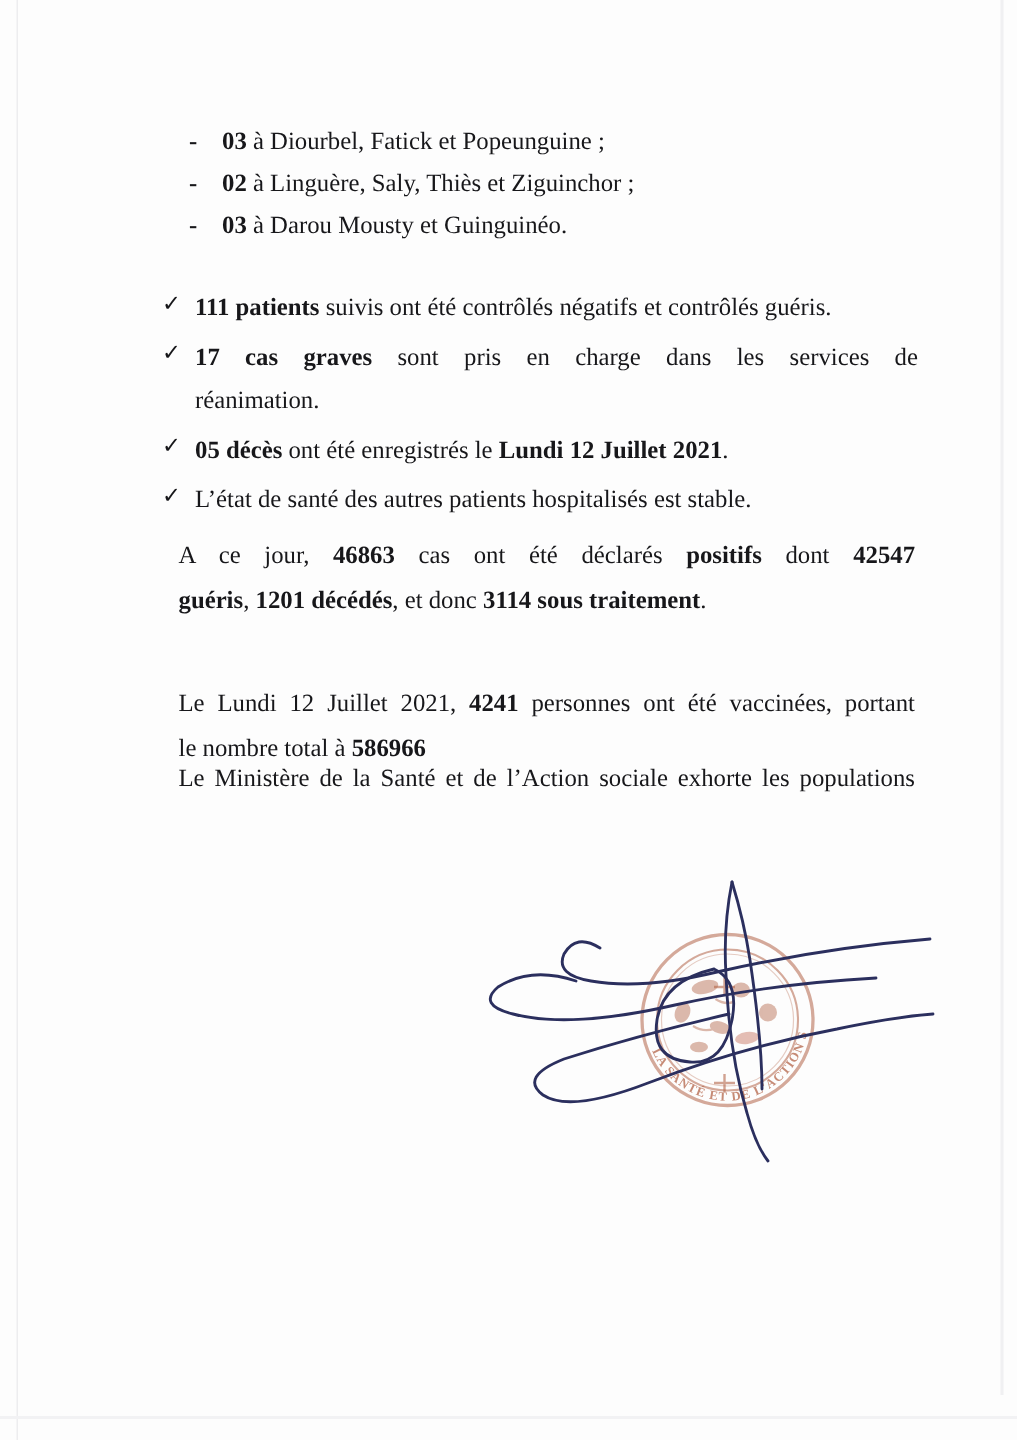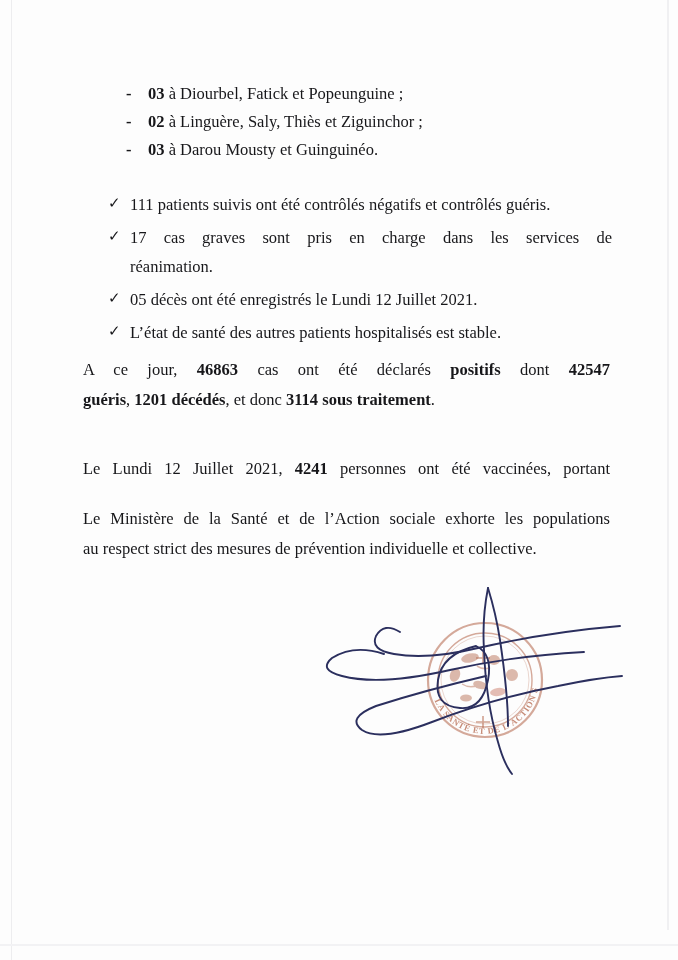--- a/index.html
+++ b/index.html
@@ -99,7 +99,7 @@
   .check-item.justified .line2 {
     display: block;
   }
-  .check-item b { font-weight: normal; }
+  .check-item b { font-weight: bold; }
 
   
   .para {

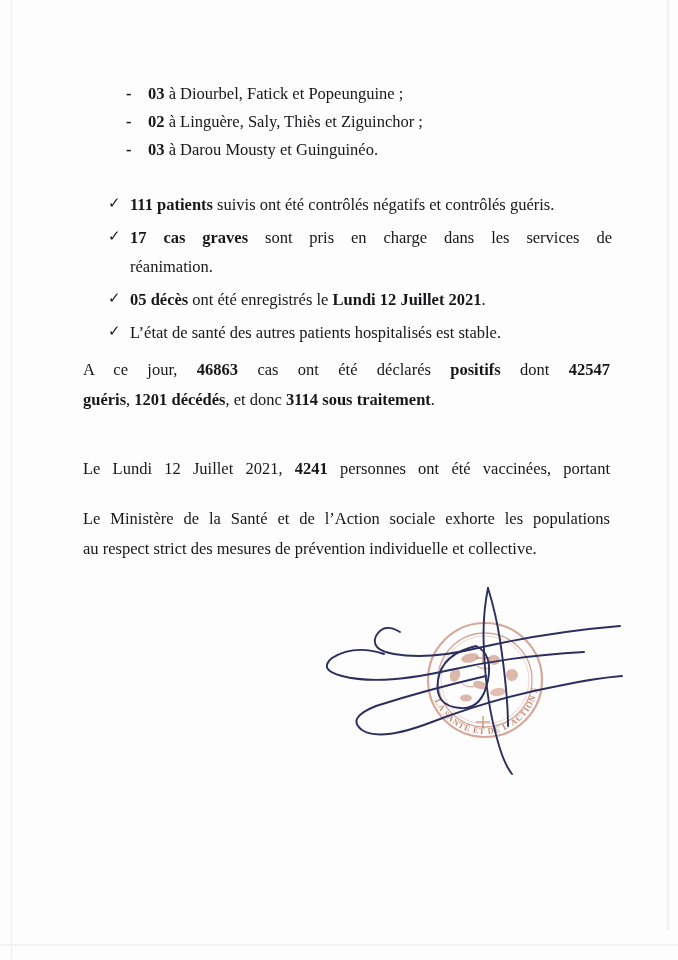--- a/index.html
+++ b/index.html
@@ -113,6 +113,7 @@
   .para b { font-weight: bold; }
   .para .l {
     display: block;
+    margin-left: 36px;
   }
   .para .l.just {
     text-align: justify;

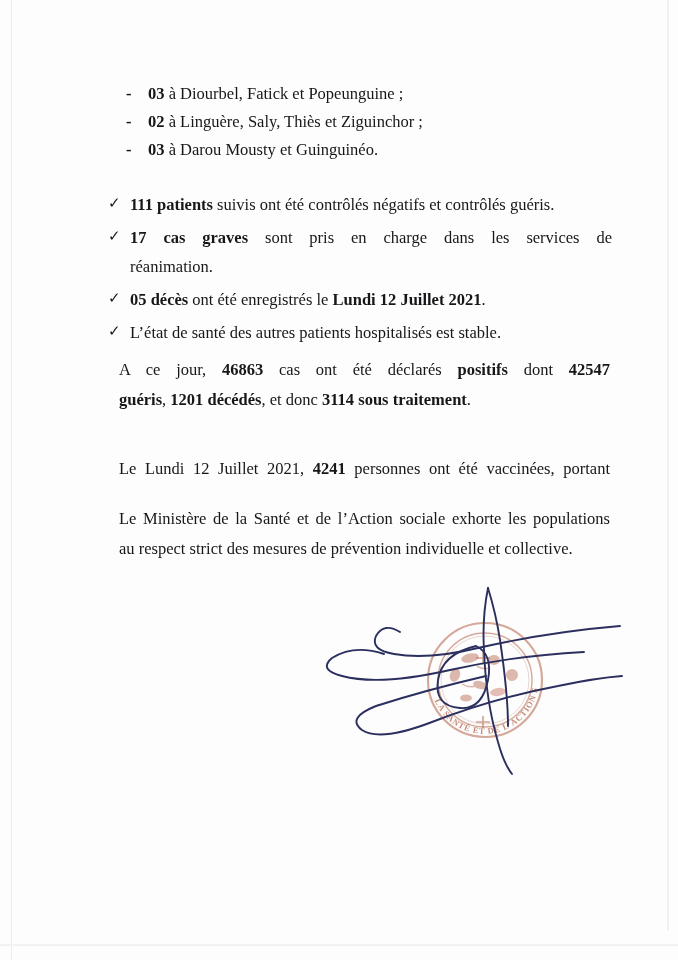--- a/index.html
+++ b/index.html
@@ -199,6 +199,7 @@
 
   <div class="para" id="para-vaccine">
     <span class="l just"><span>Le Lundi 12 Juillet 2021, </span><b>4241</b><span> personnes ont été vaccinées, portant</span></span>
+    <span class="l"><span>le nombre total à </span><b>586966</b></span>
   </div>
 
   <div class="para" id="para-ministry">

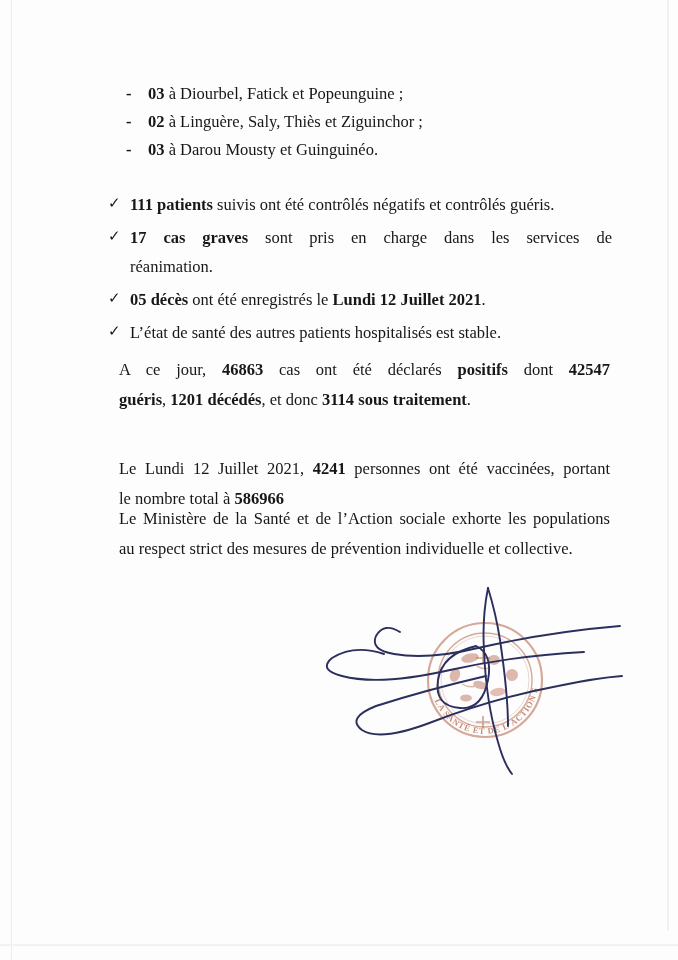--- a/index.html
+++ b/index.html
@@ -204,7 +204,6 @@
 
   <div class="para" id="para-ministry">
     <span class="l just">Le Ministère de la Santé et de l’Action sociale exhorte les populations</span>
-    <span class="l">au respect strict des mesures de prévention individuelle et collective.</span>
   </div>
 
   <div class="sig-area">

